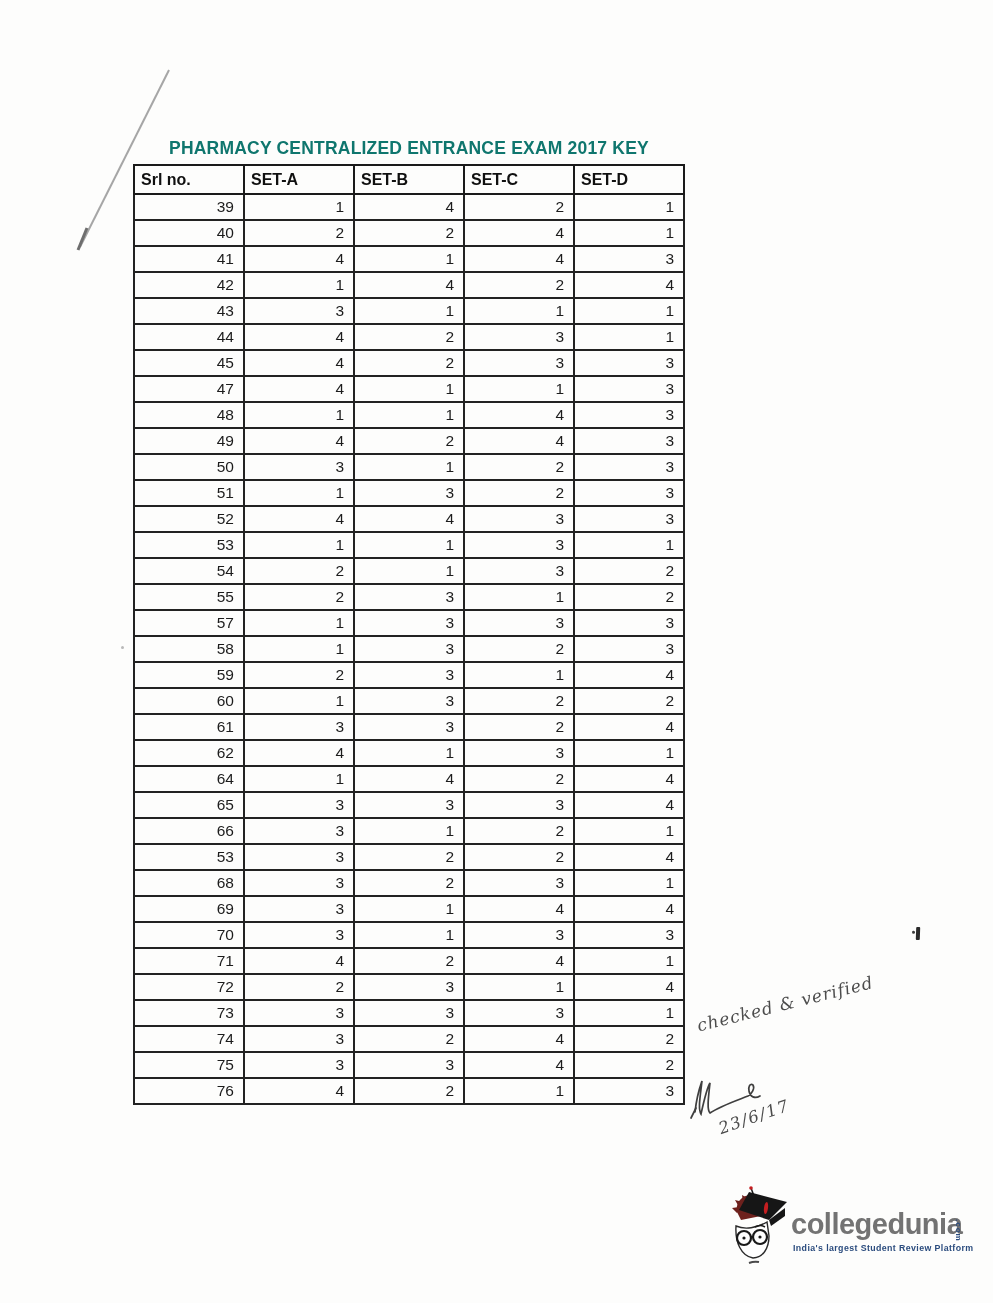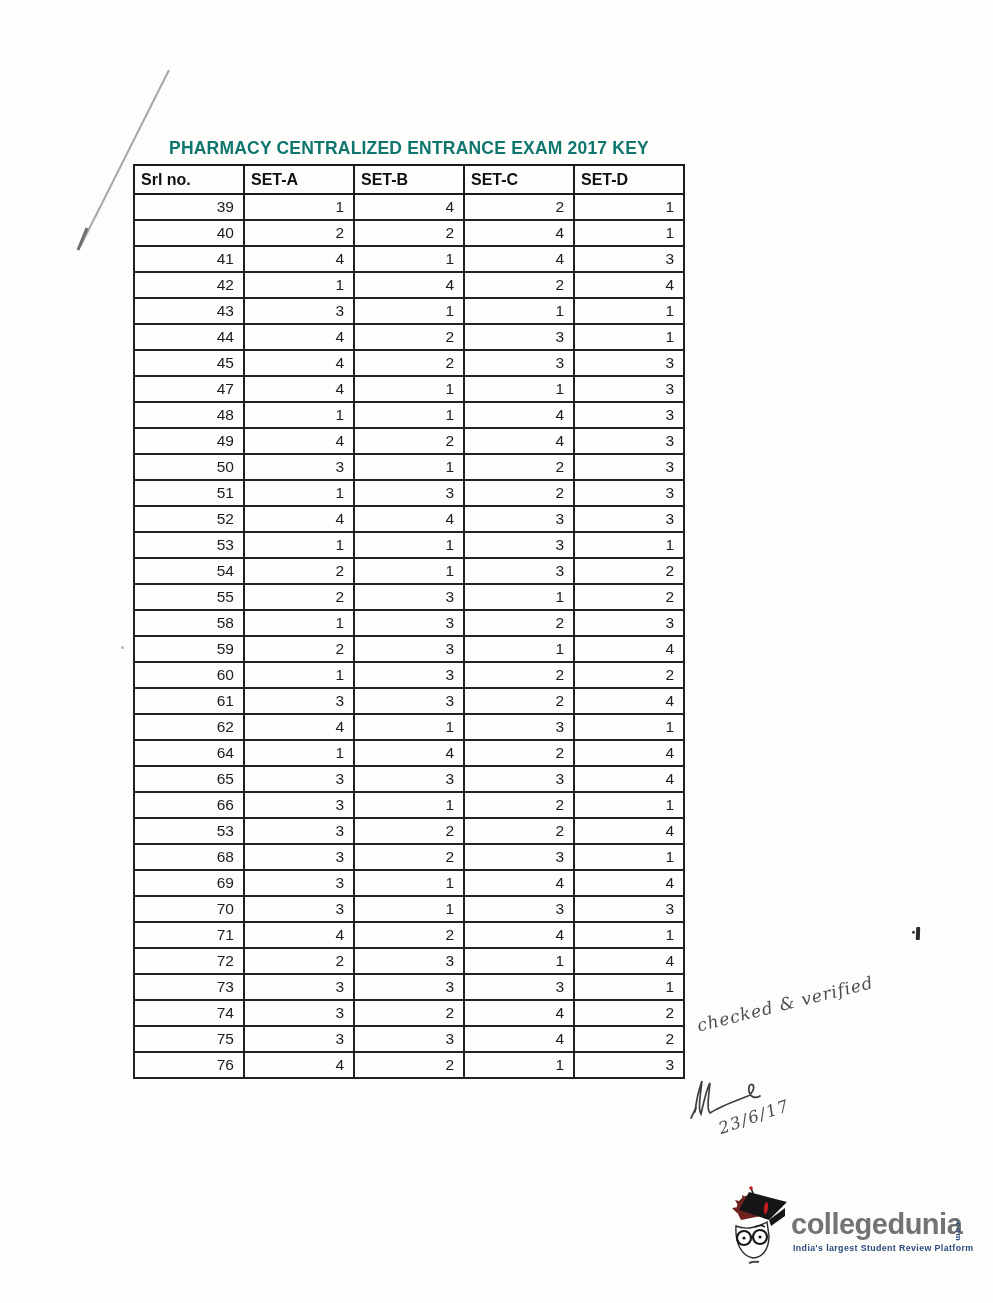--- a/index.html
+++ b/index.html
@@ -221,6 +221,13 @@
           <td>2</td>
         </tr>
         <tr>
+          <td>57</td>
+          <td>1</td>
+          <td>3</td>
+          <td>3</td>
+          <td>3</td>
+        </tr>
+        <tr>
           <td>58</td>
           <td>1</td>
           <td>3</td>

